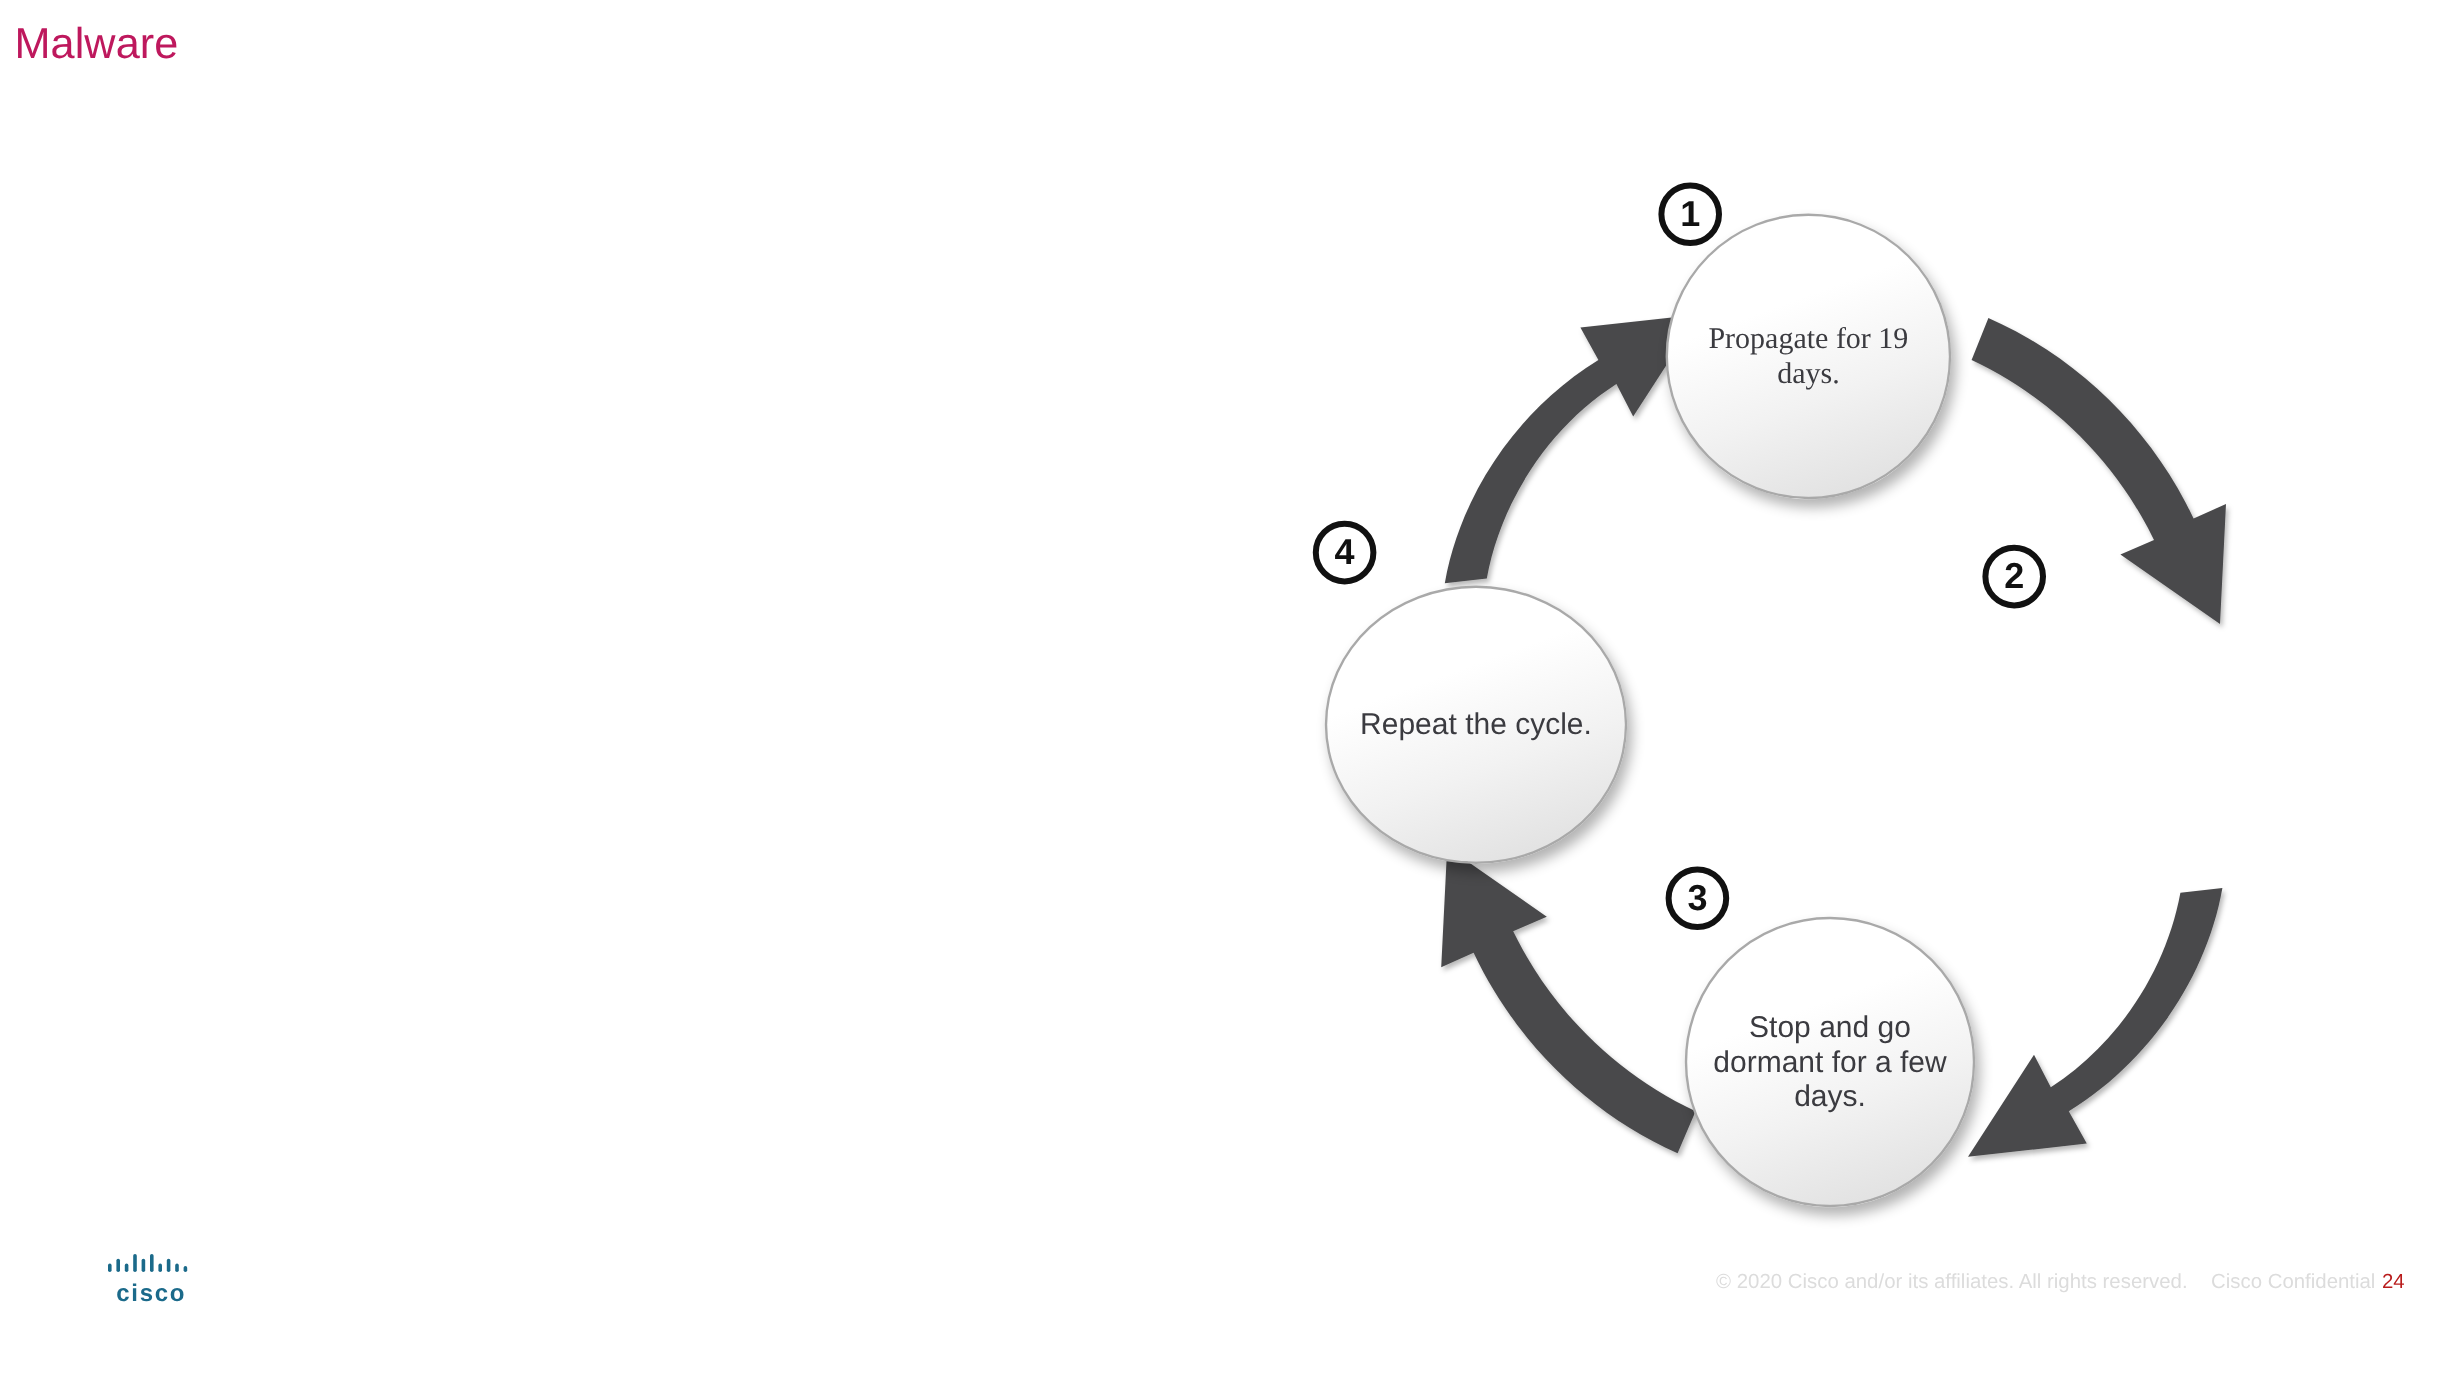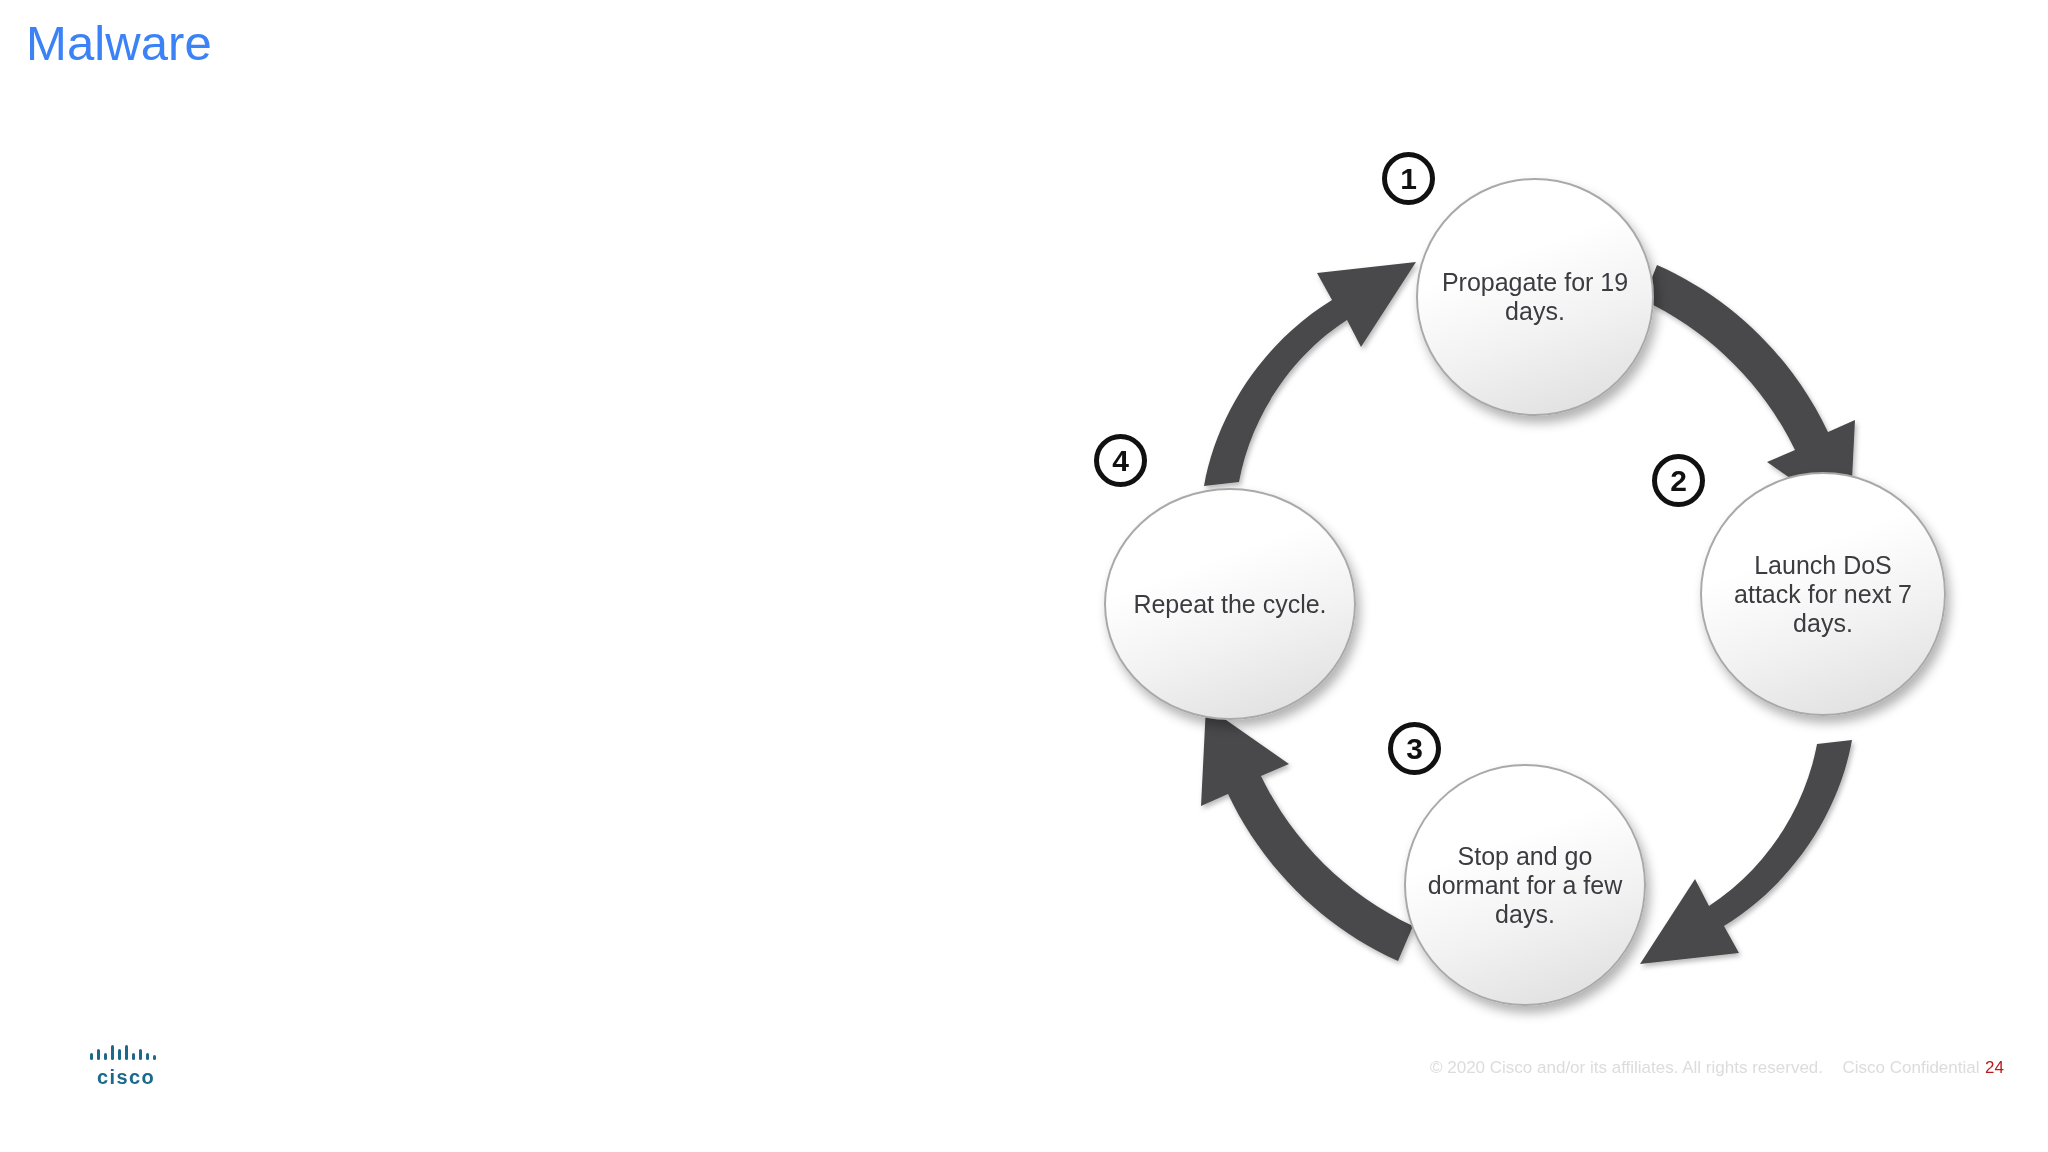--- a/index.html
+++ b/index.html
@@ -22,10 +22,10 @@
   
   #eyebrow {
     position: absolute;
-    left: 26px;
+    left: 12px;
     top: 15px;
-    font-size: 49px;
-    color: #3b82f6;
+    font-size: 36px;
+    color: #be185d;
     letter-spacing: 0.1px;
     white-space: nowrap;
   }

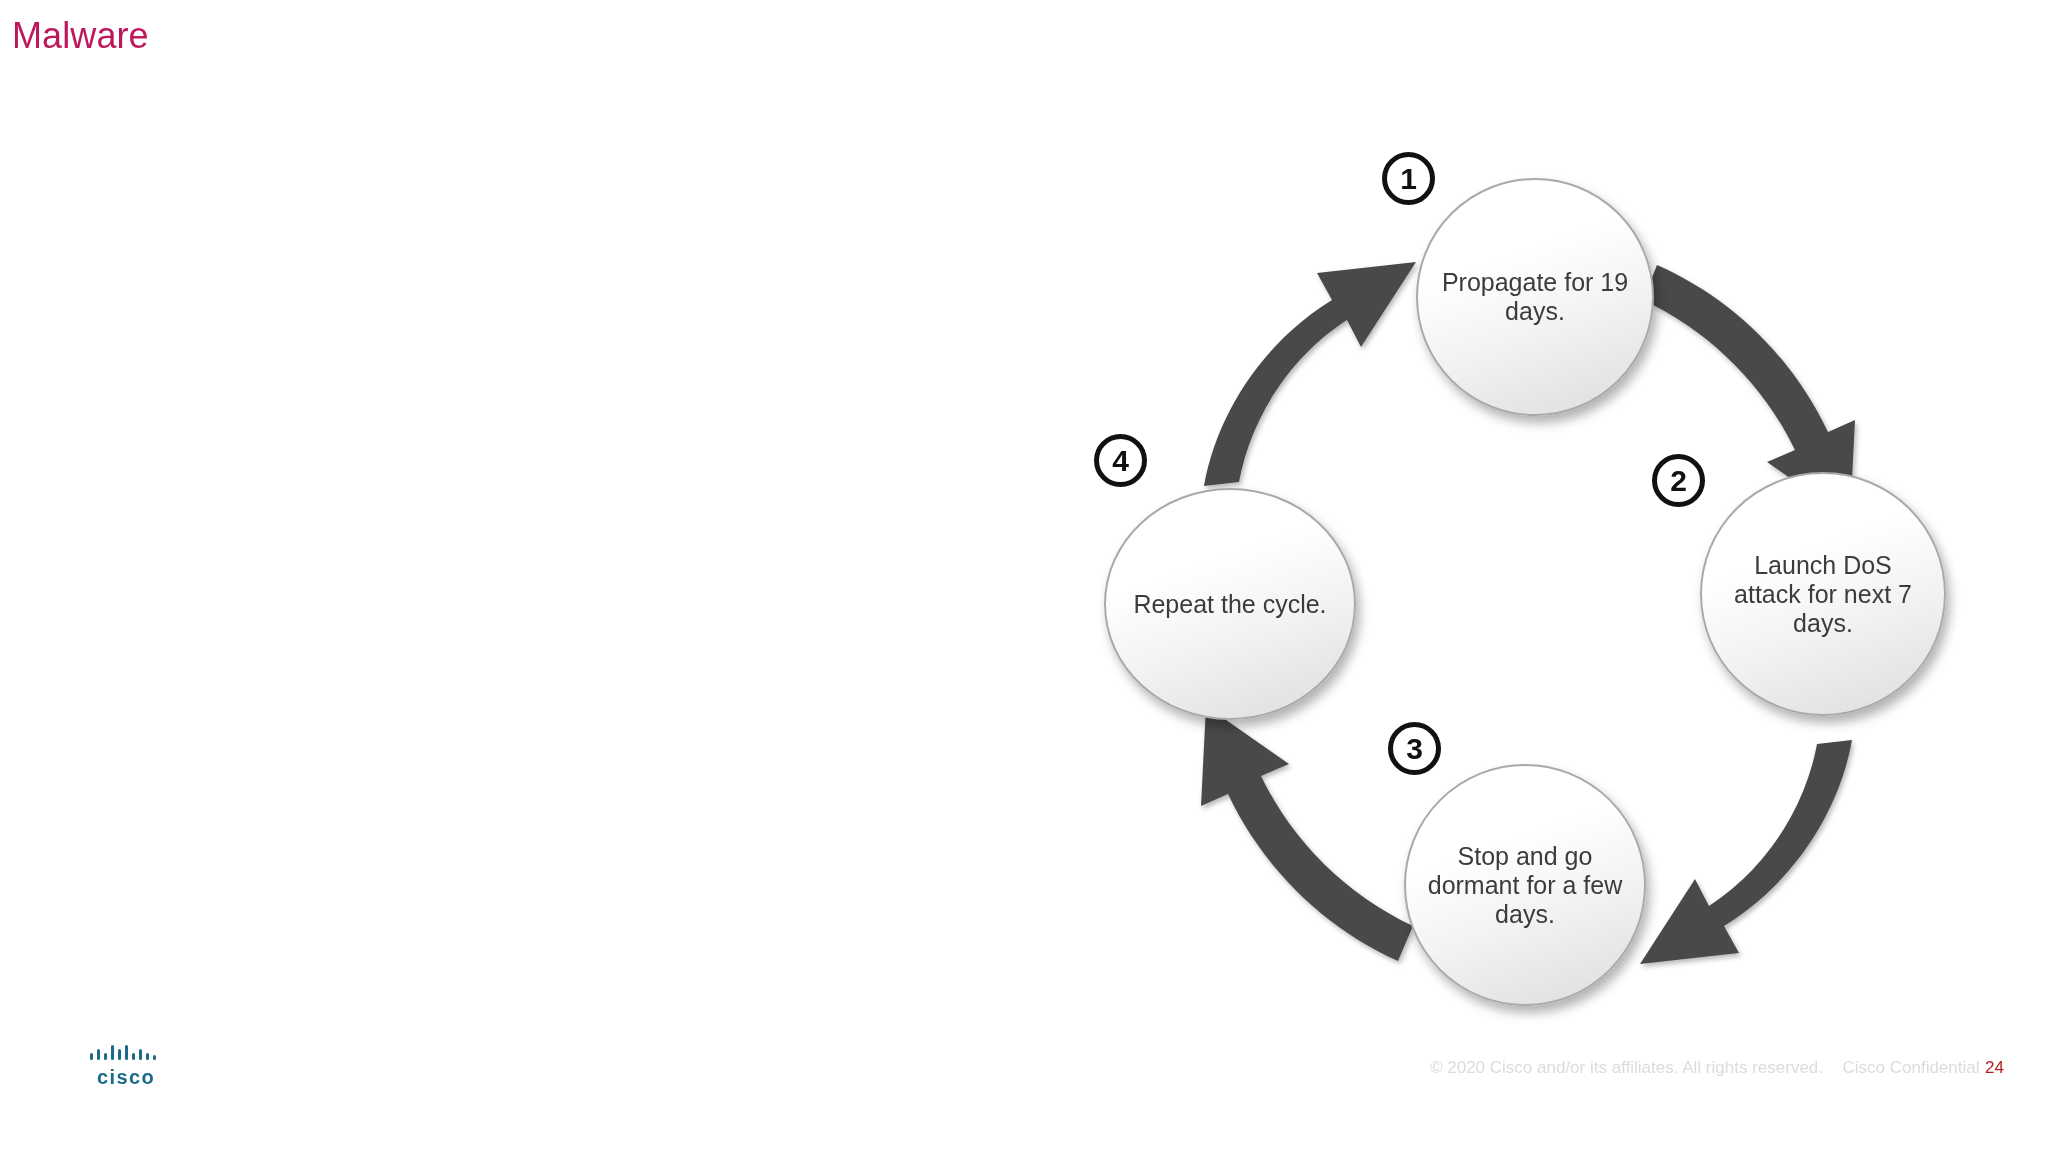--- a/index.html
+++ b/index.html
@@ -83,7 +83,7 @@
     text-align: center;
     padding: 0 16px;
   }
-  #node-1 { left: 356px; top:  58px; width: 238px; height: 238px; }
+  #node-1 { left: 328px; top:  58px; width: 238px; height: 238px; font-family: Liberation Serif, serif; }
   #node-2 { left: 640px; top: 352px; width: 246px; height: 244px; }
   #node-3 { left: 344px; top: 644px; width: 242px; height: 242px; }
   #node-4 { left:  44px; top: 368px; width: 252px; height: 232px; }

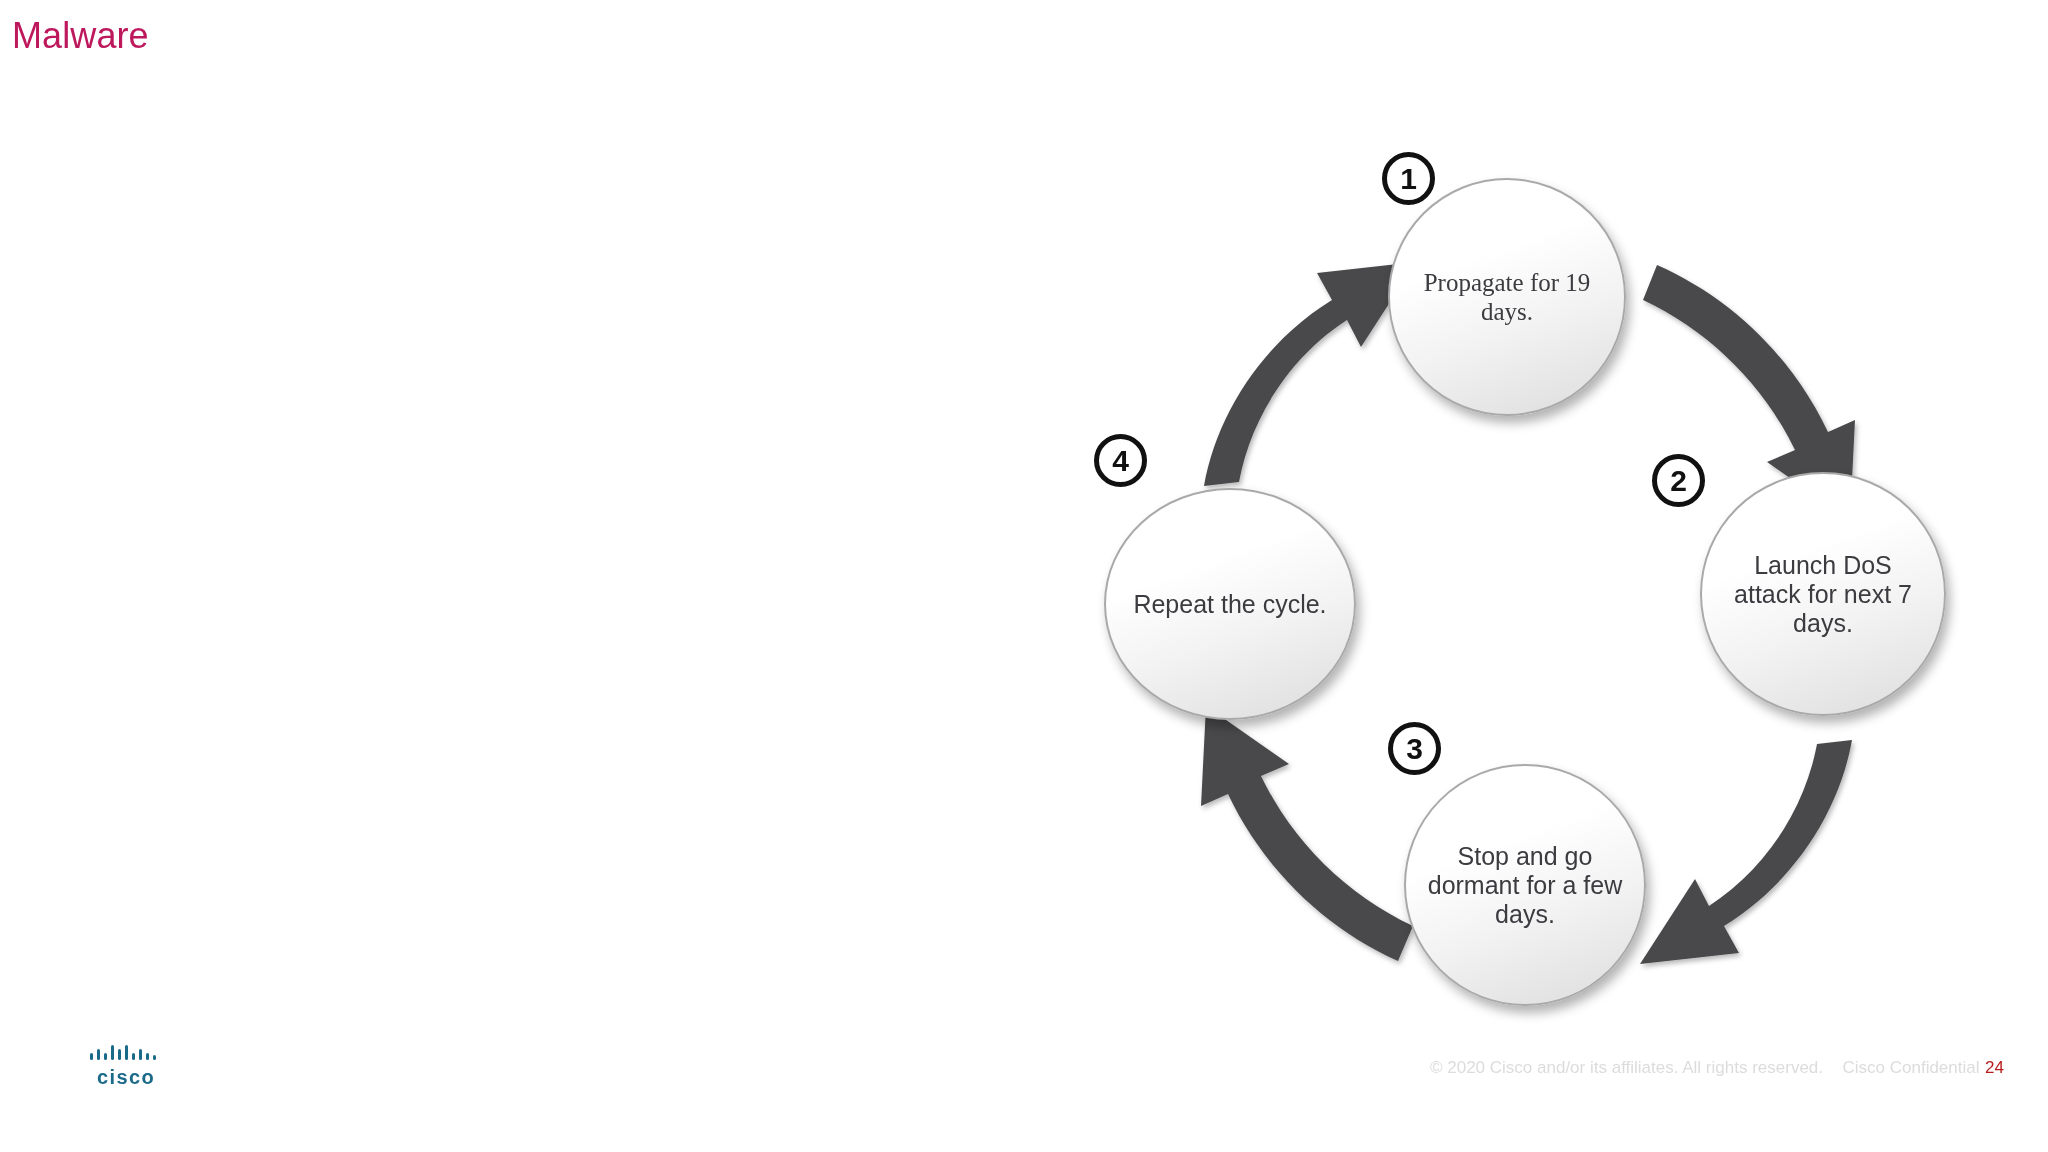--- a/index.html
+++ b/index.html
@@ -195,9 +195,6 @@
 
     <div class="node" id="node-1">
       <div class="node-label">Propagate for 19 days.</div>
-    </div>
-    <div class="node" id="node-2">
-      <div class="node-label">Launch DoS attack for next 7 days.</div>
     </div>
     <div class="node" id="node-3">
       <div class="node-label">Stop and go dormant for a few days.</div>

